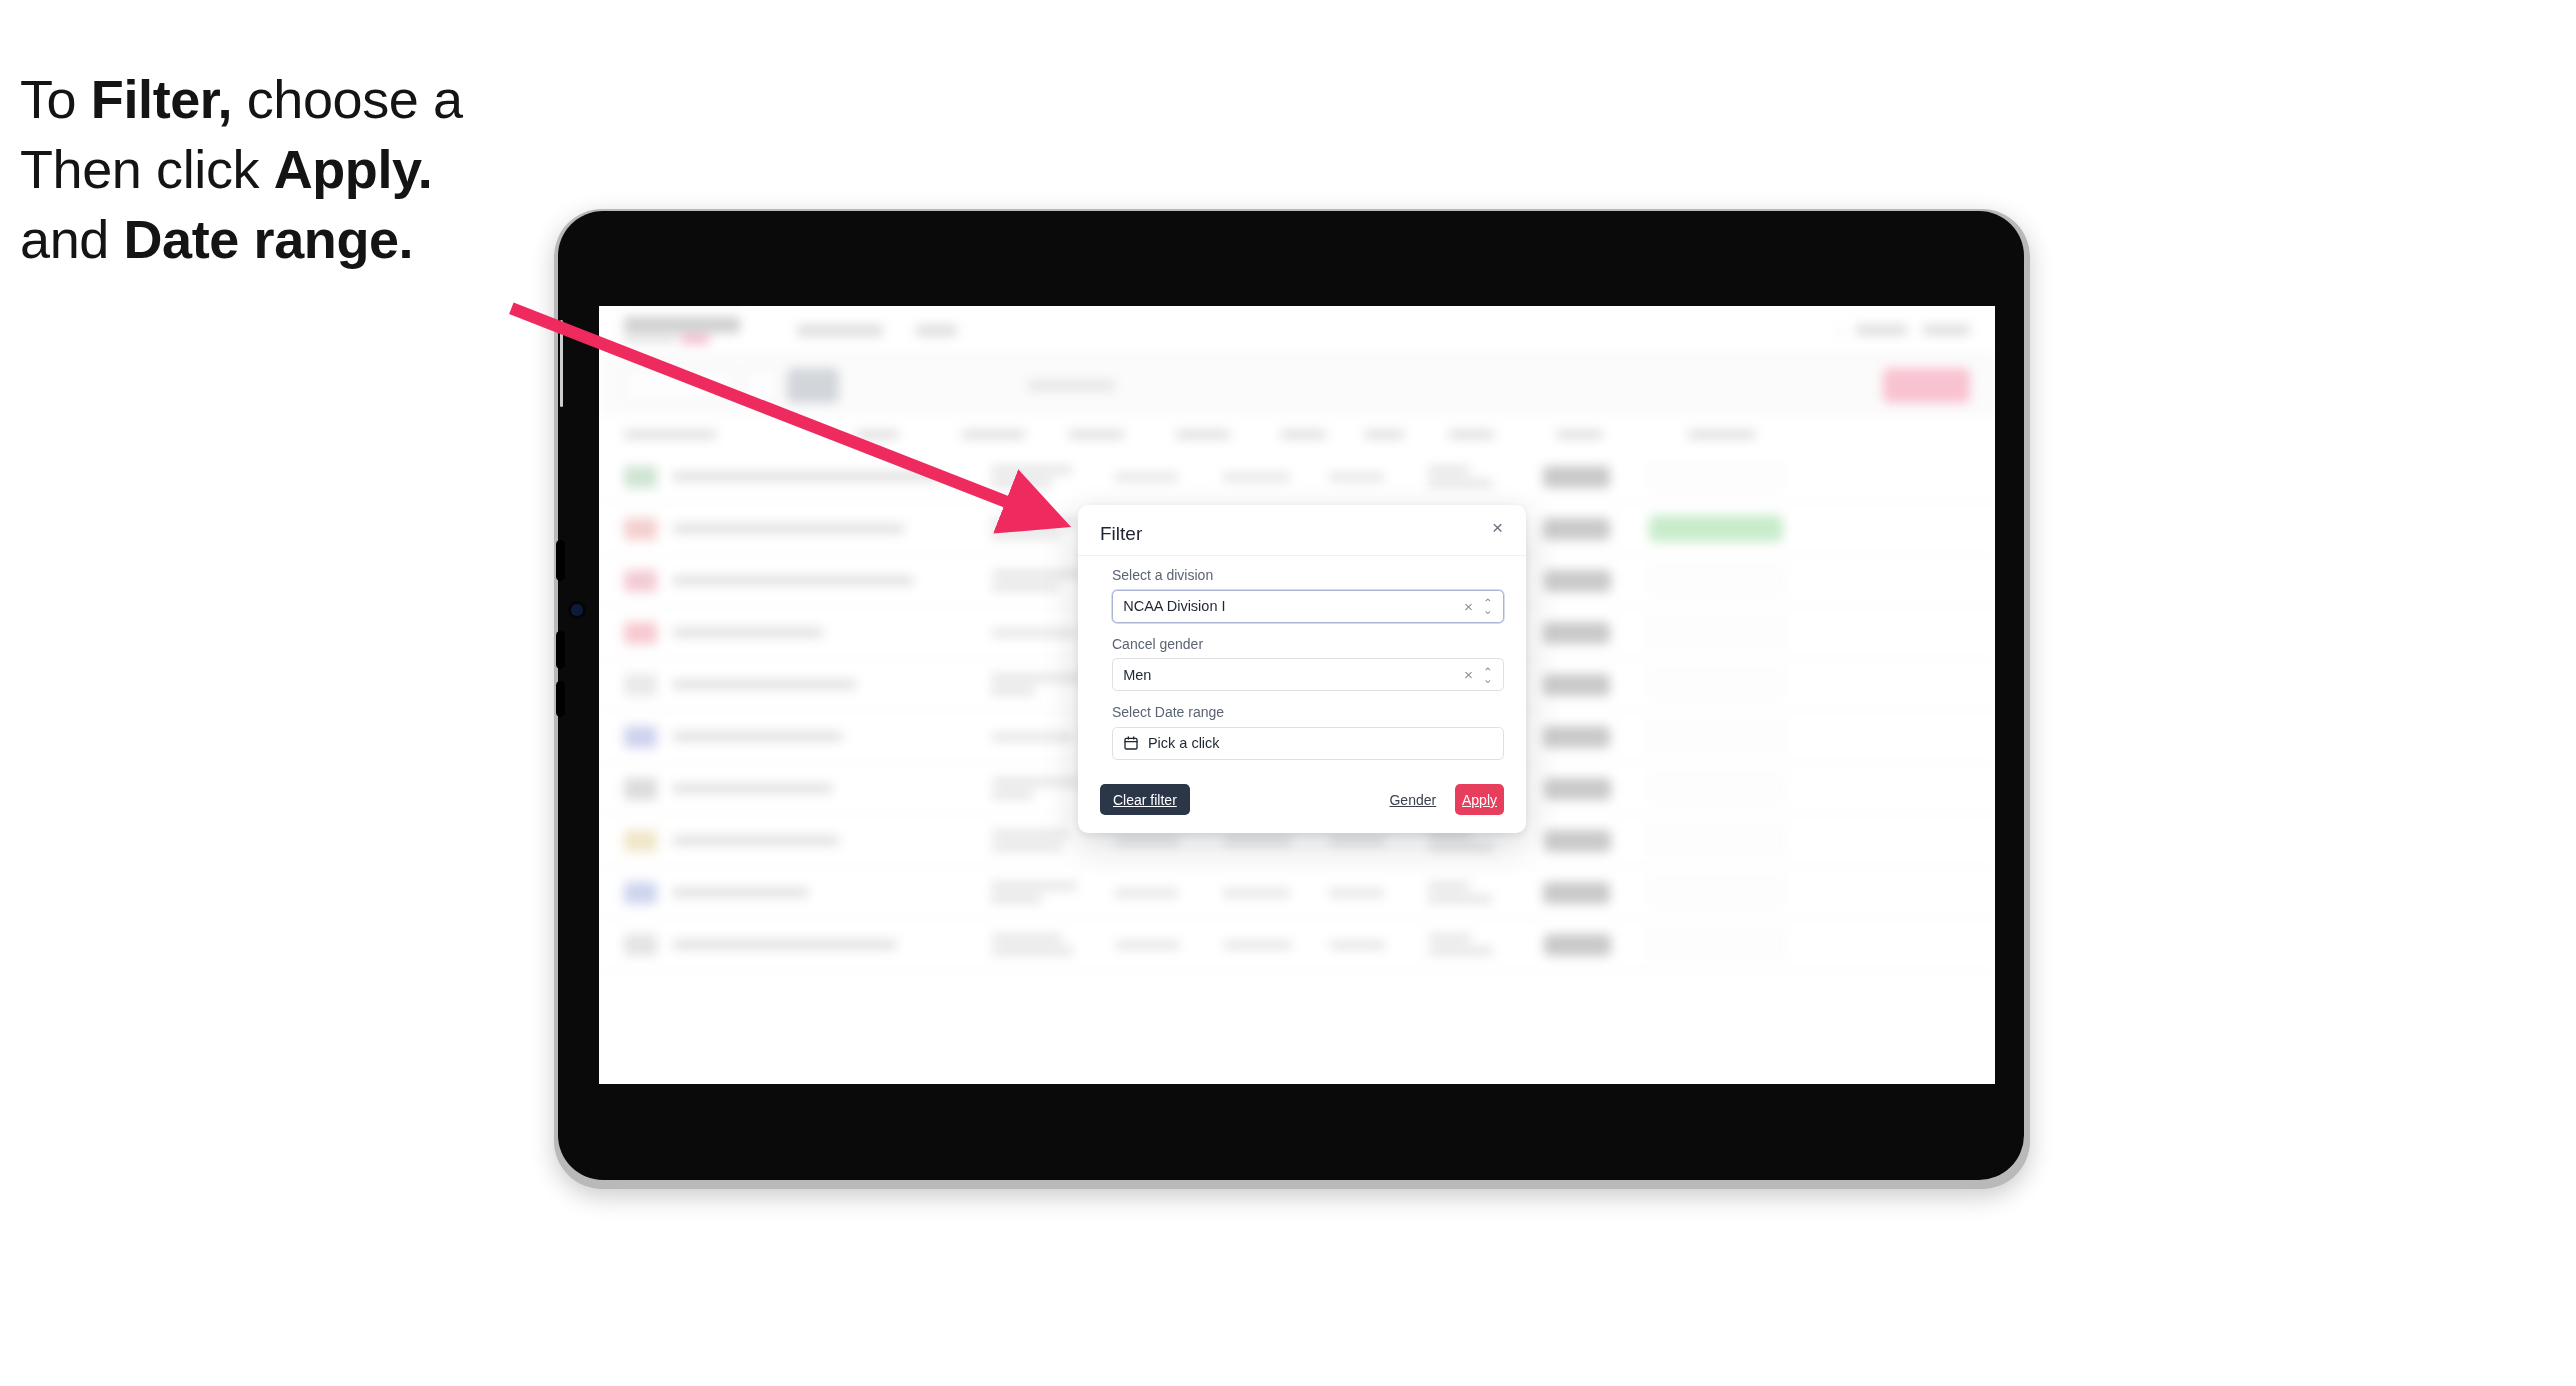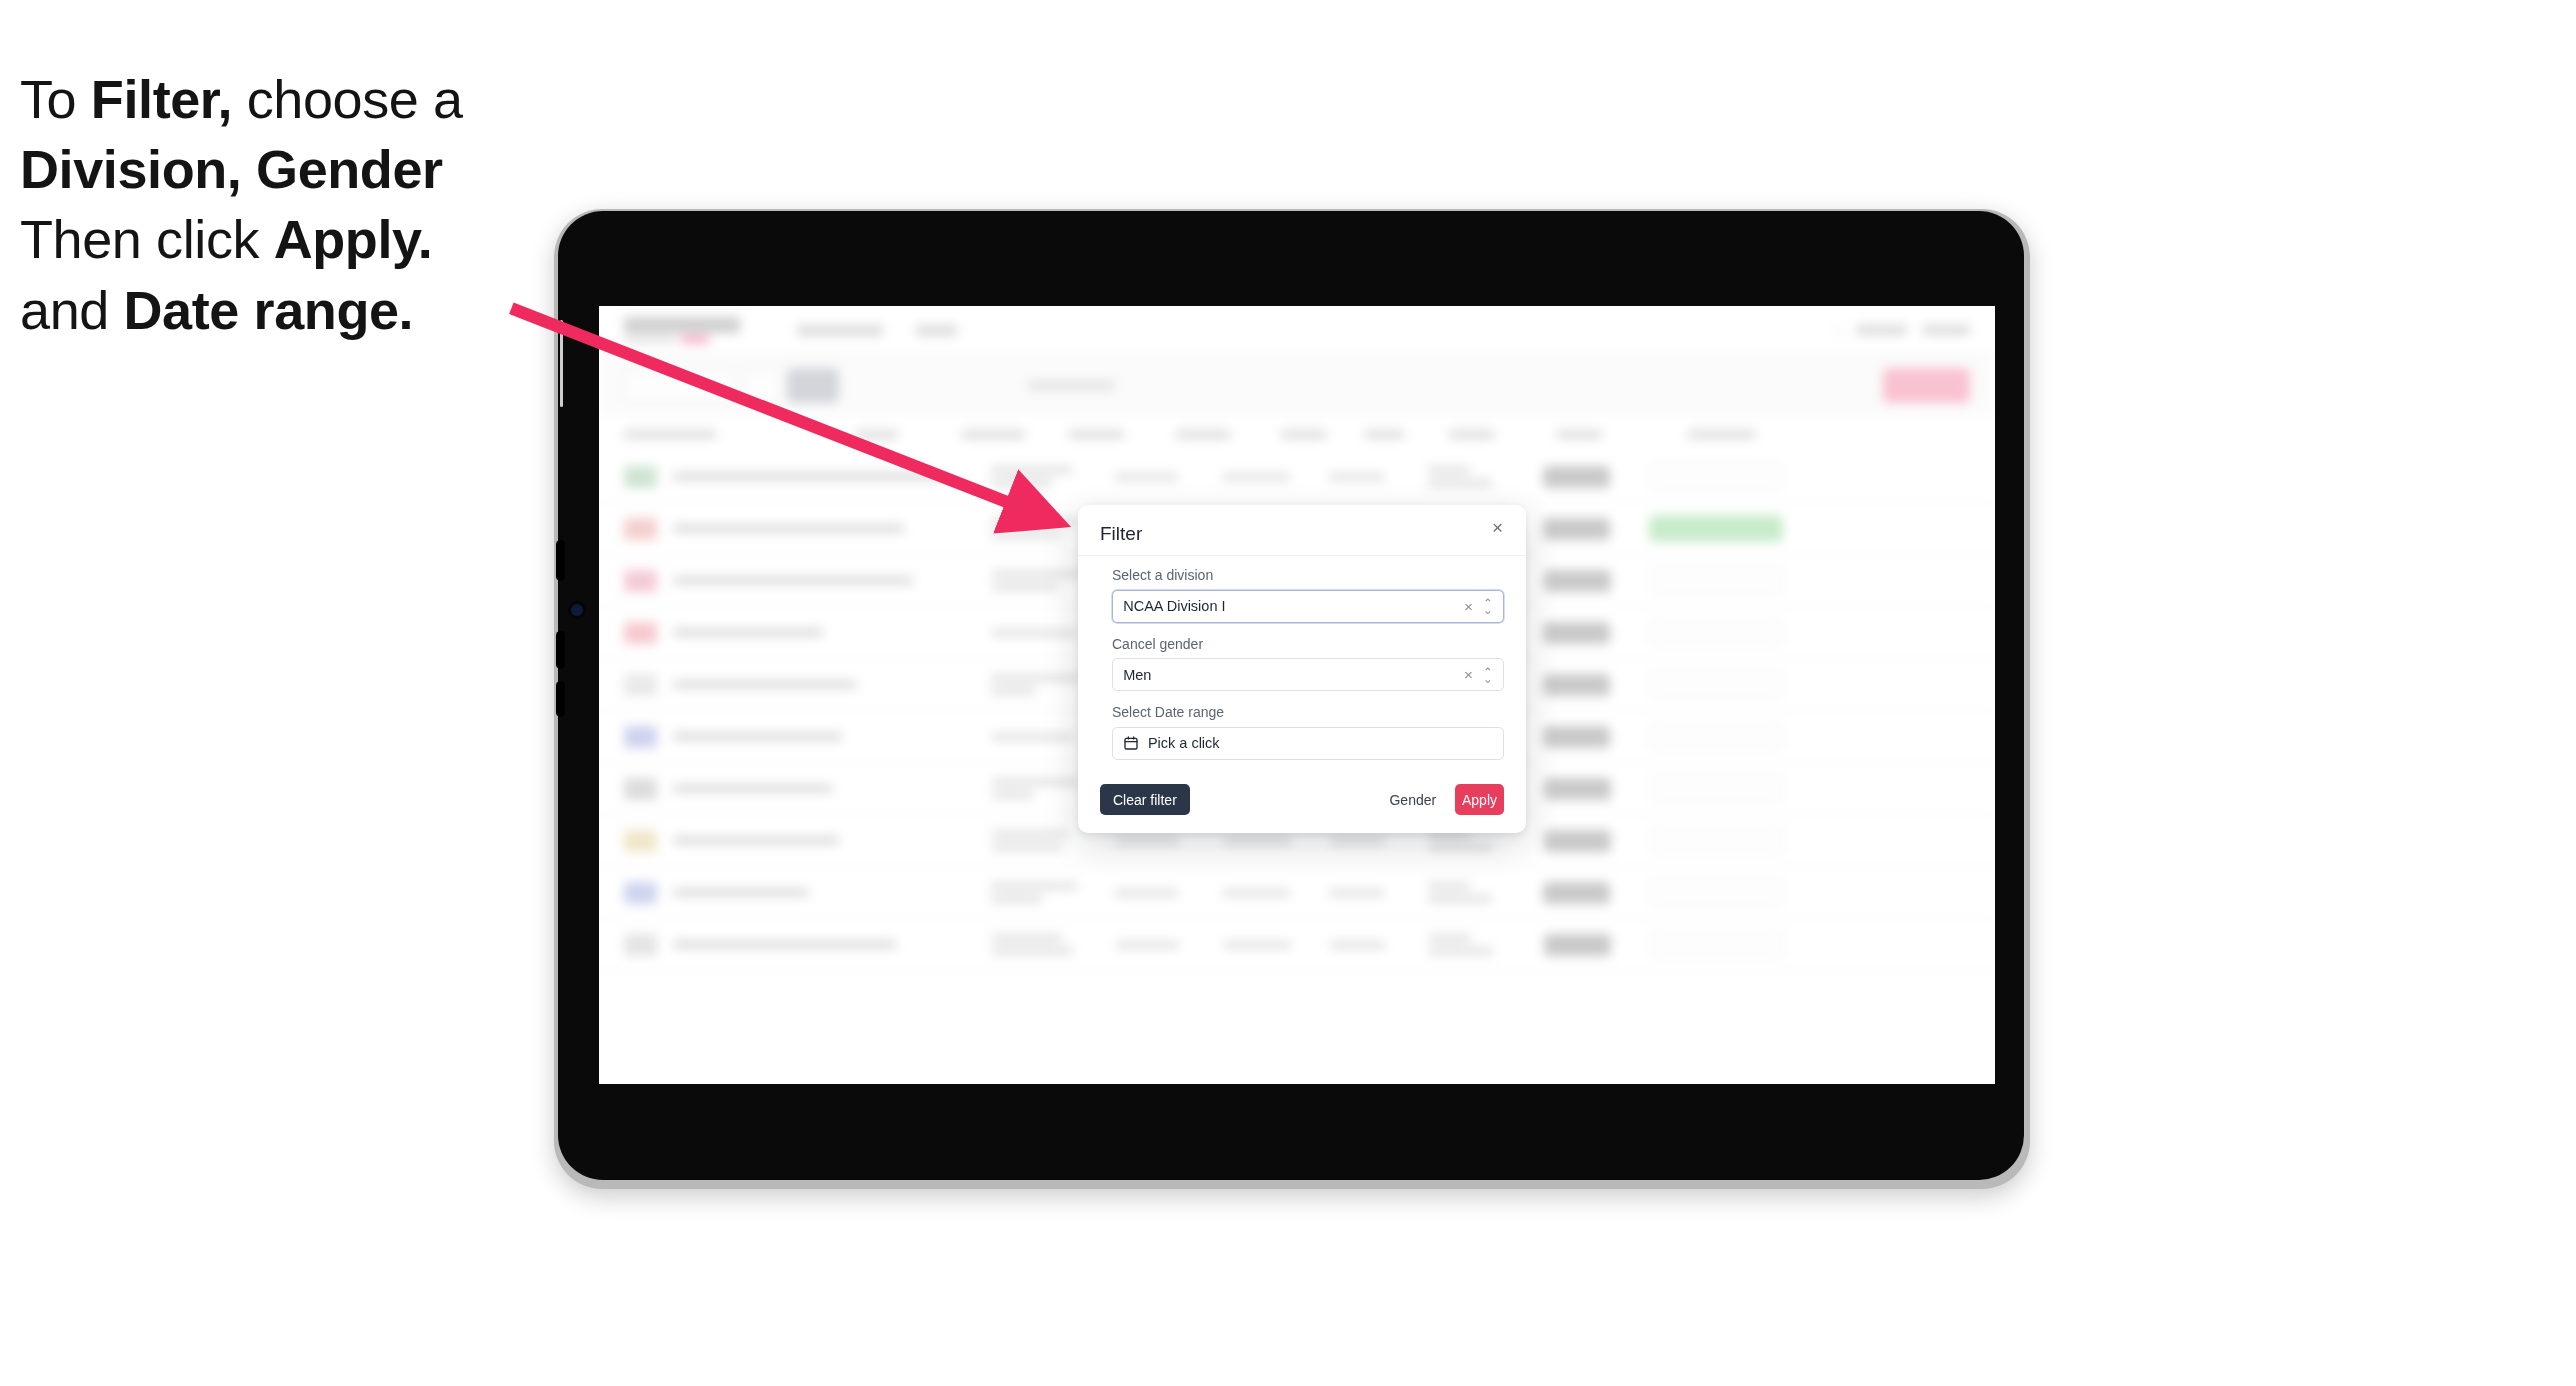--- a/index.html
+++ b/index.html
@@ -301,7 +301,6 @@
 
 <div id="caption">
   <div class="line"><span>To </span><span class="b">Filter,</span><span> choose a</span></div>
-  <div class="line"><span class="b">Division, Gender</span></div>
   <div class="line"><span>Then click </span><span class="b">Apply.</span></div>
   <div class="line"><span>and </span><span class="b">Date range.</span></div>
 </div>

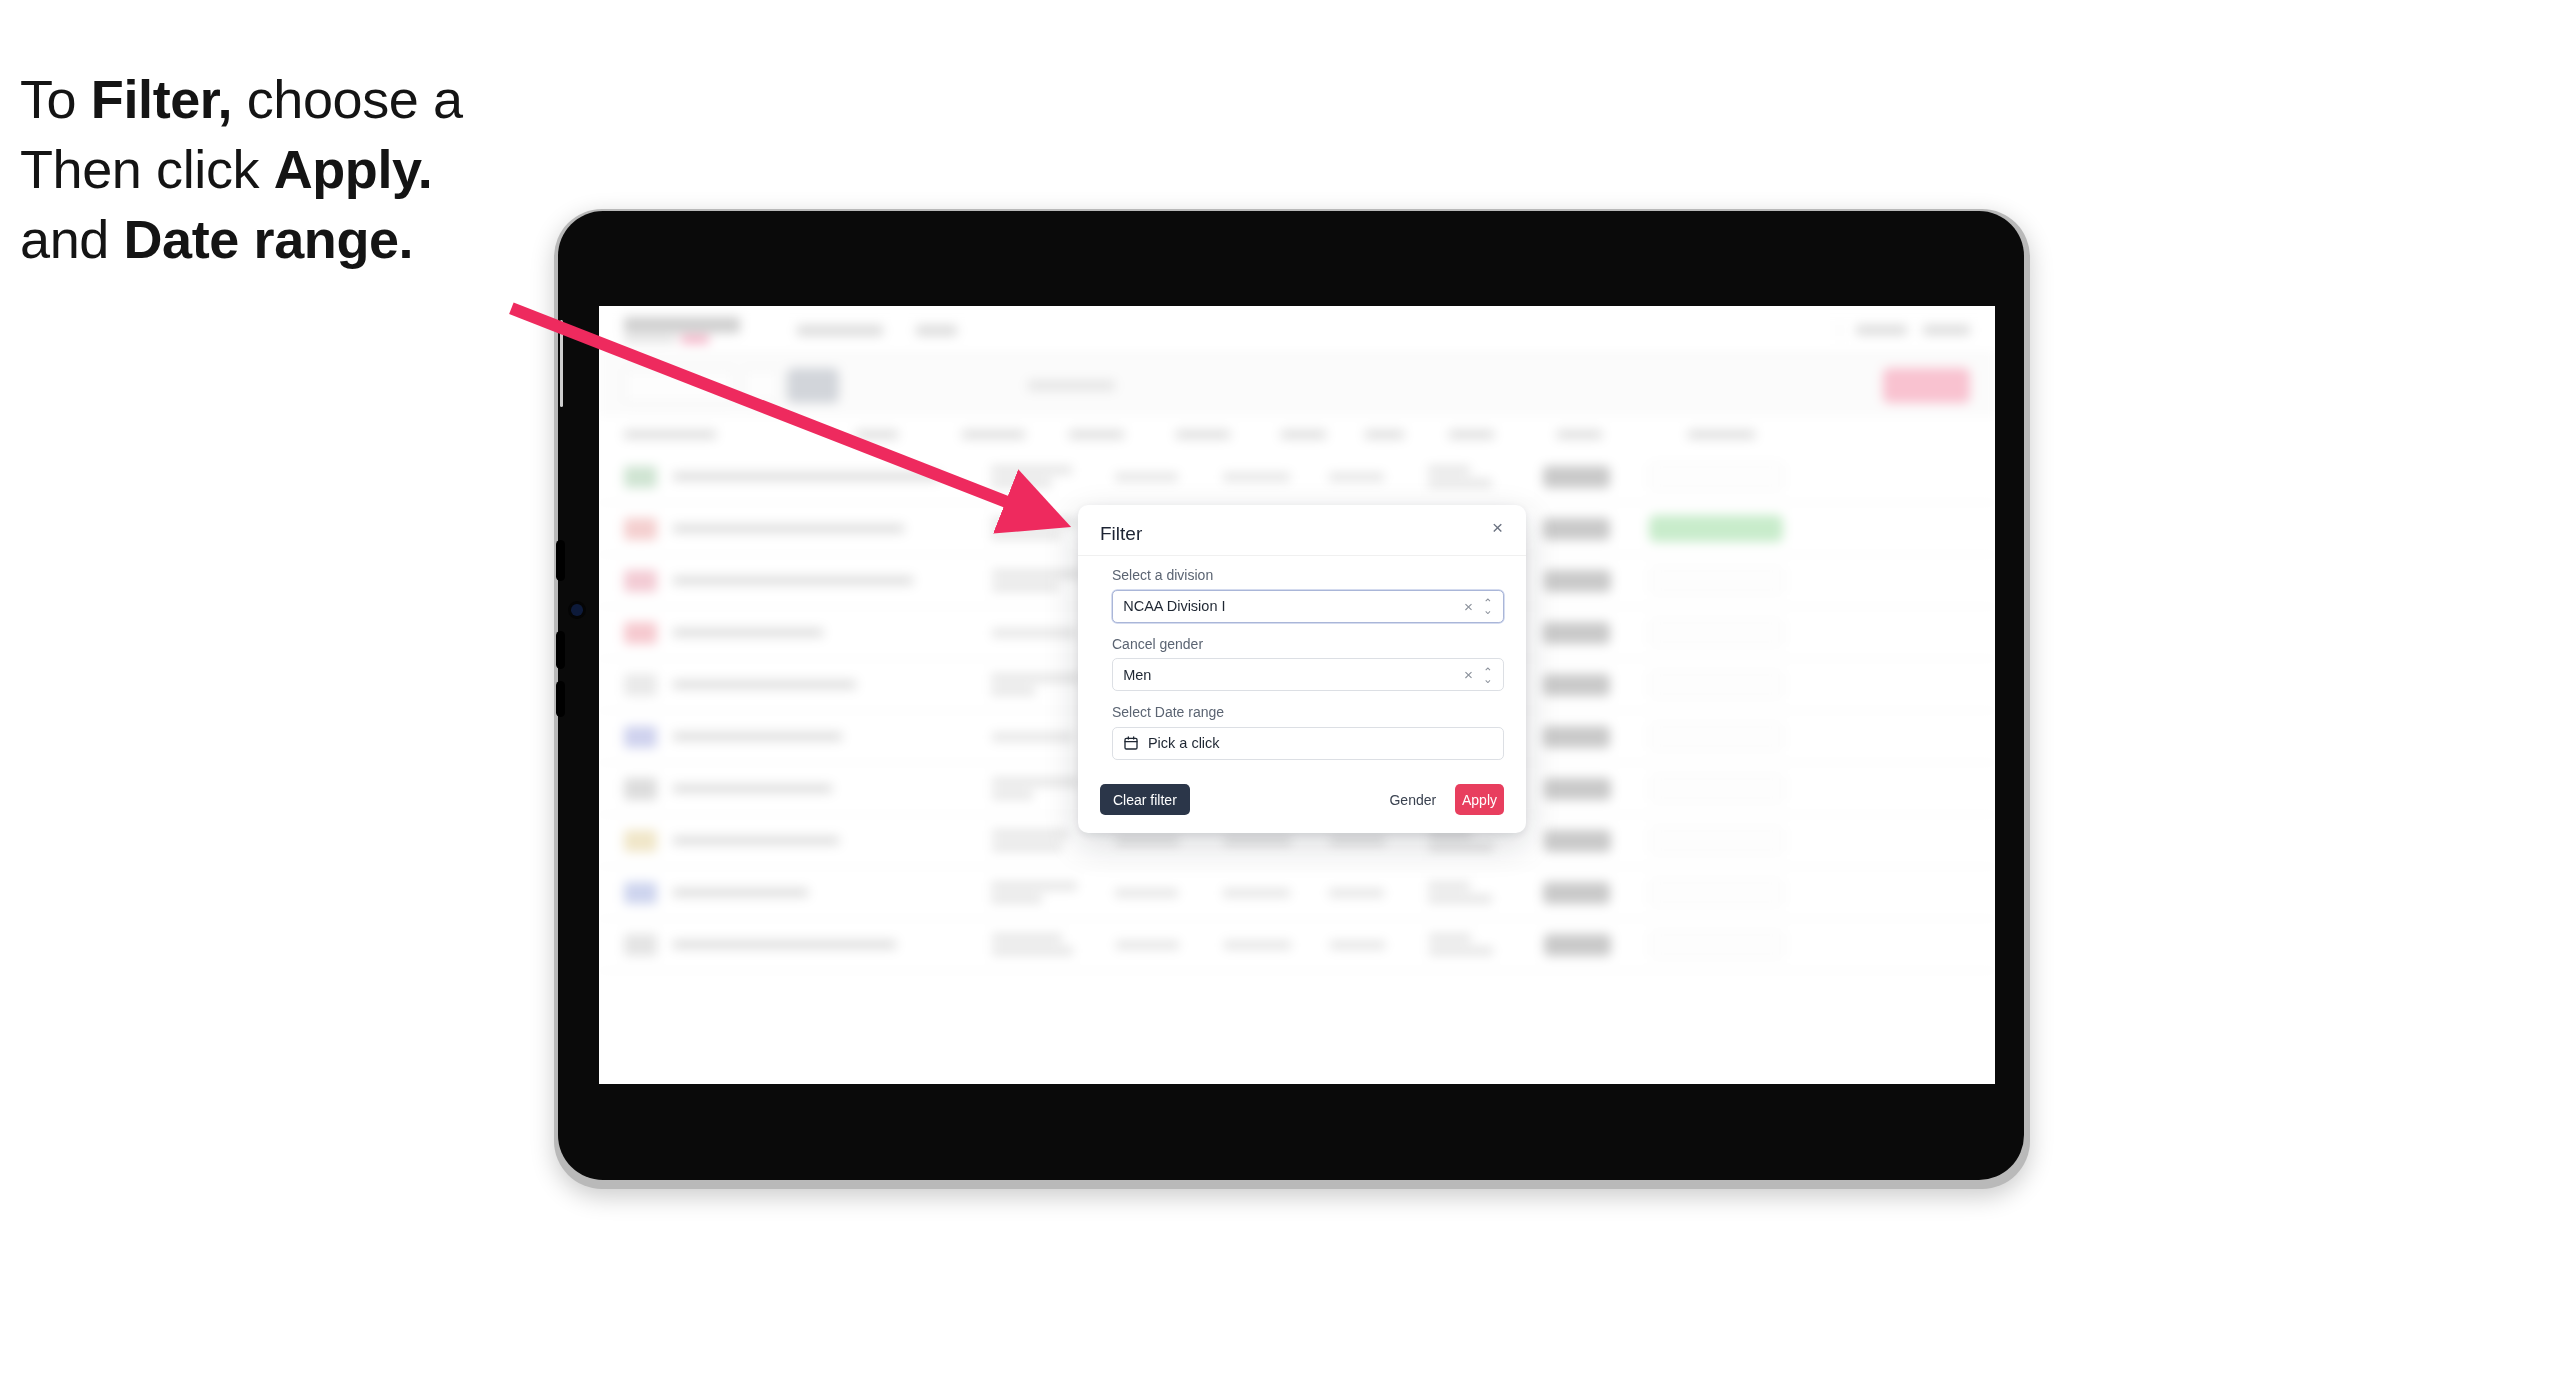--- a/index.html
+++ b/index.html
@@ -280,6 +280,7 @@
     display: inline-flex;
     align-items: center;
     justify-content: center;
+    text-decoration: underline;
   }
   .btn-clear { background: #2b3649; color: #ffffff; }
   .btn-cancel {

